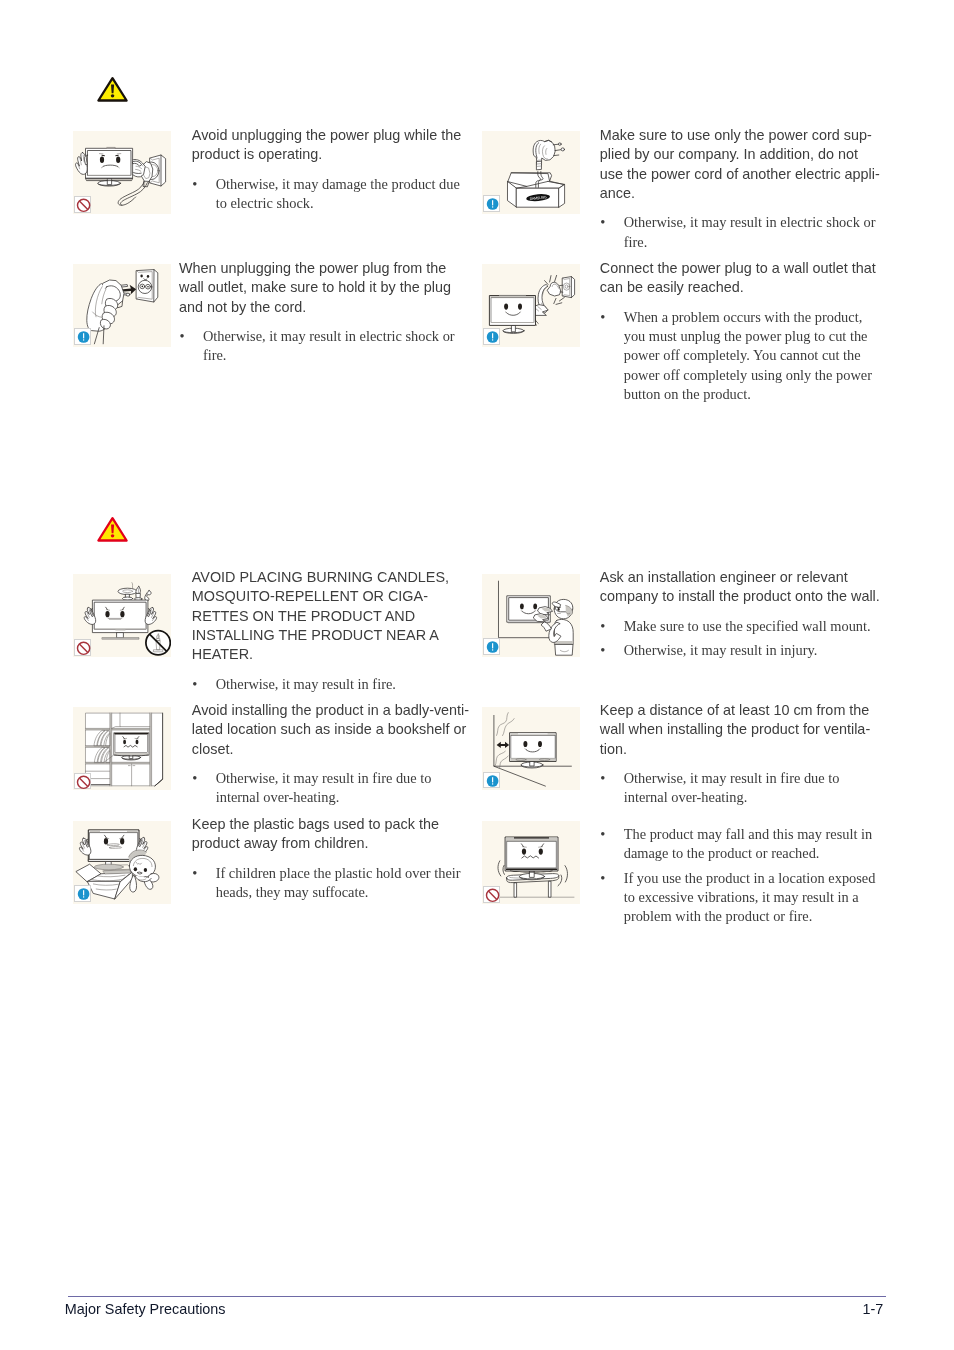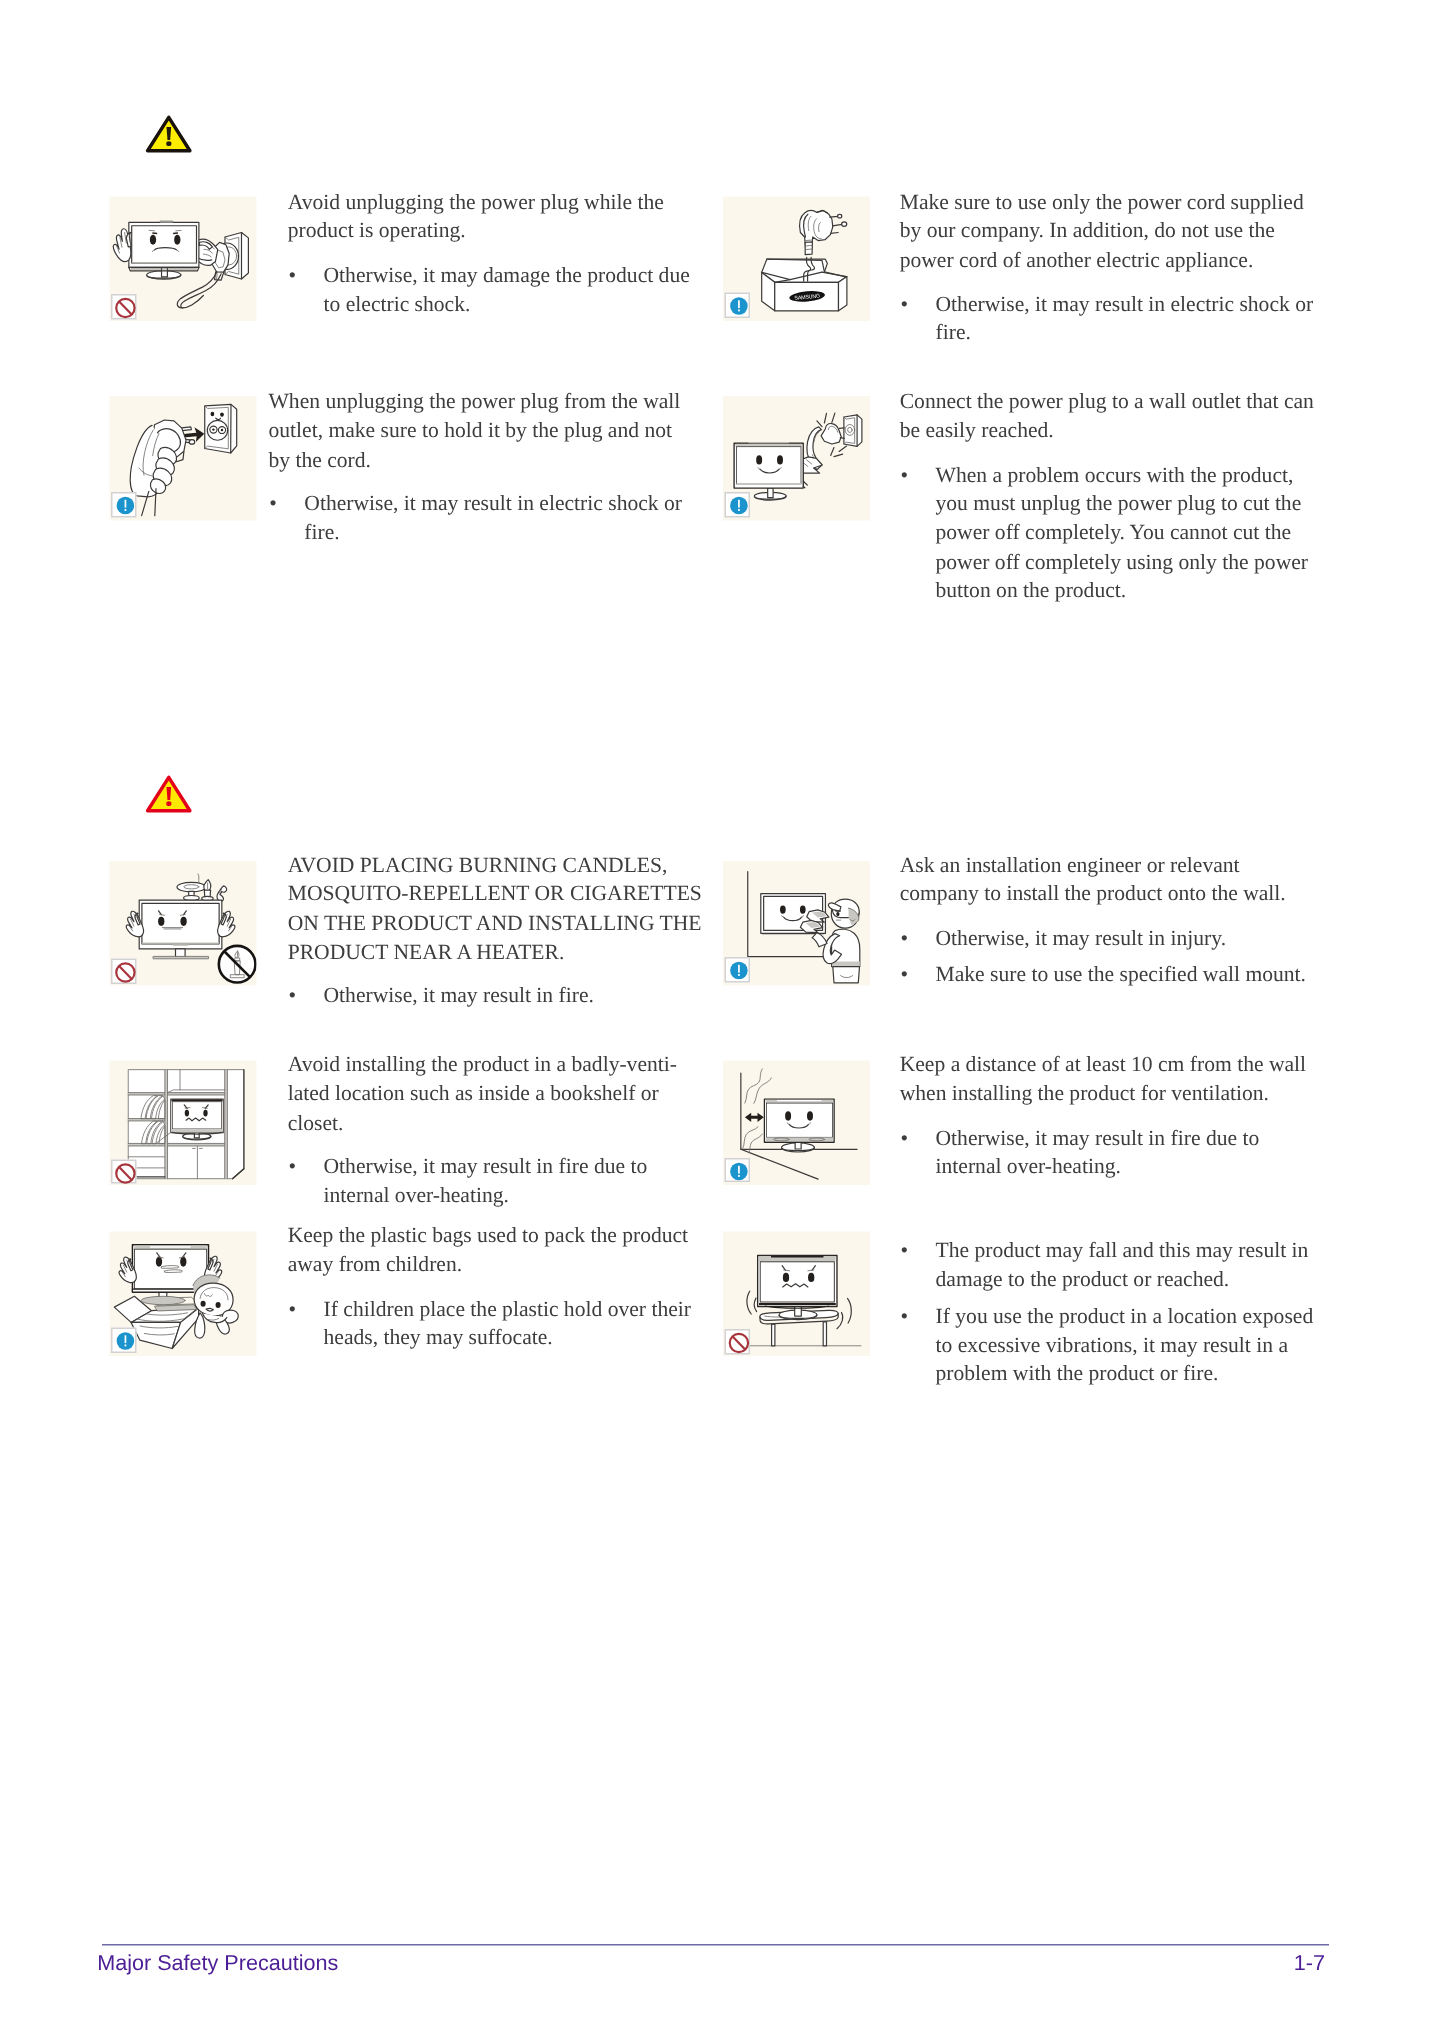--- a/index.html
+++ b/index.html
@@ -24,7 +24,7 @@
   .grey{fill:#c9c7c2;stroke:none;}
   .blk{fill:#231f1c;stroke:none;}
   .tb{position:absolute;font-size:14.4px;line-height:19.3px;color:#3d3d3d;}
-  .tb p{margin:0;font-family:Liberation Serif, serif;}
+  .tb p{margin:0;}
   .tb ul{margin:0;padding:0;list-style:none;}
   .tb ul.sp{margin-top:10.2px;}
   .tb li{position:relative;padding-left:23.9px;font-family:Liberation Serif, serif;}

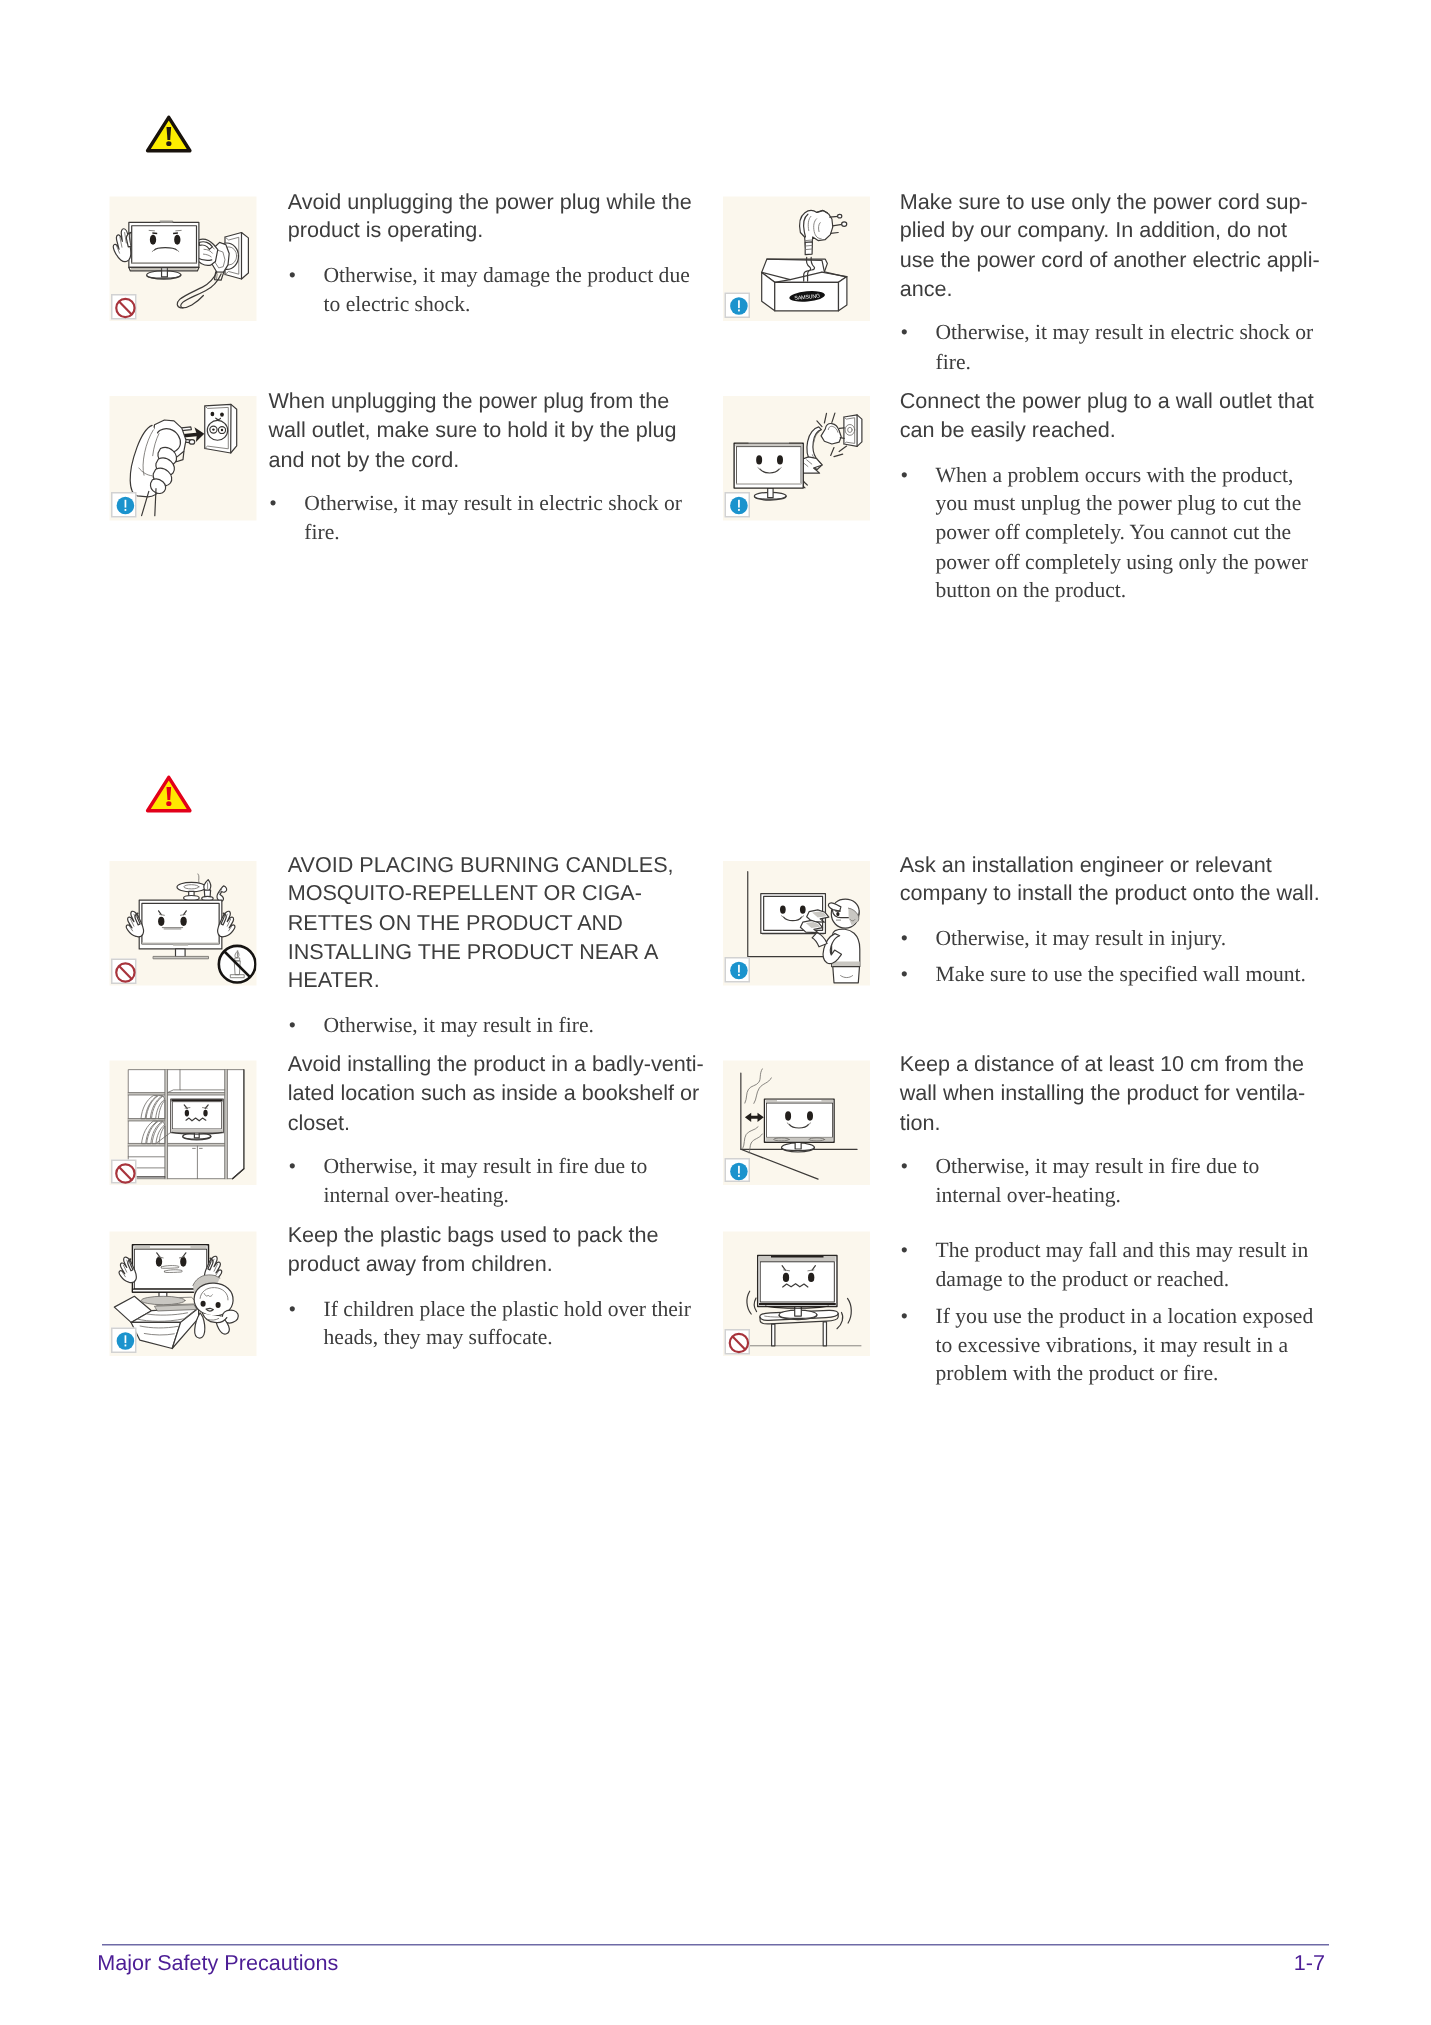--- a/index.html
+++ b/index.html
@@ -418,8 +418,8 @@
   <div class="tb" style="left:599.8px;top:568px;width:280.8px">
     <p>Ask an installation engineer or relevant company to install the product onto the wall.</p>
     <ul class="sp">
+      <li>Make sure to use the specified wall mount.</li>
       <li>Otherwise, it may result in injury.</li>
-      <li>Make sure to use the specified wall mount.</li>
     </ul>
   </div>
 

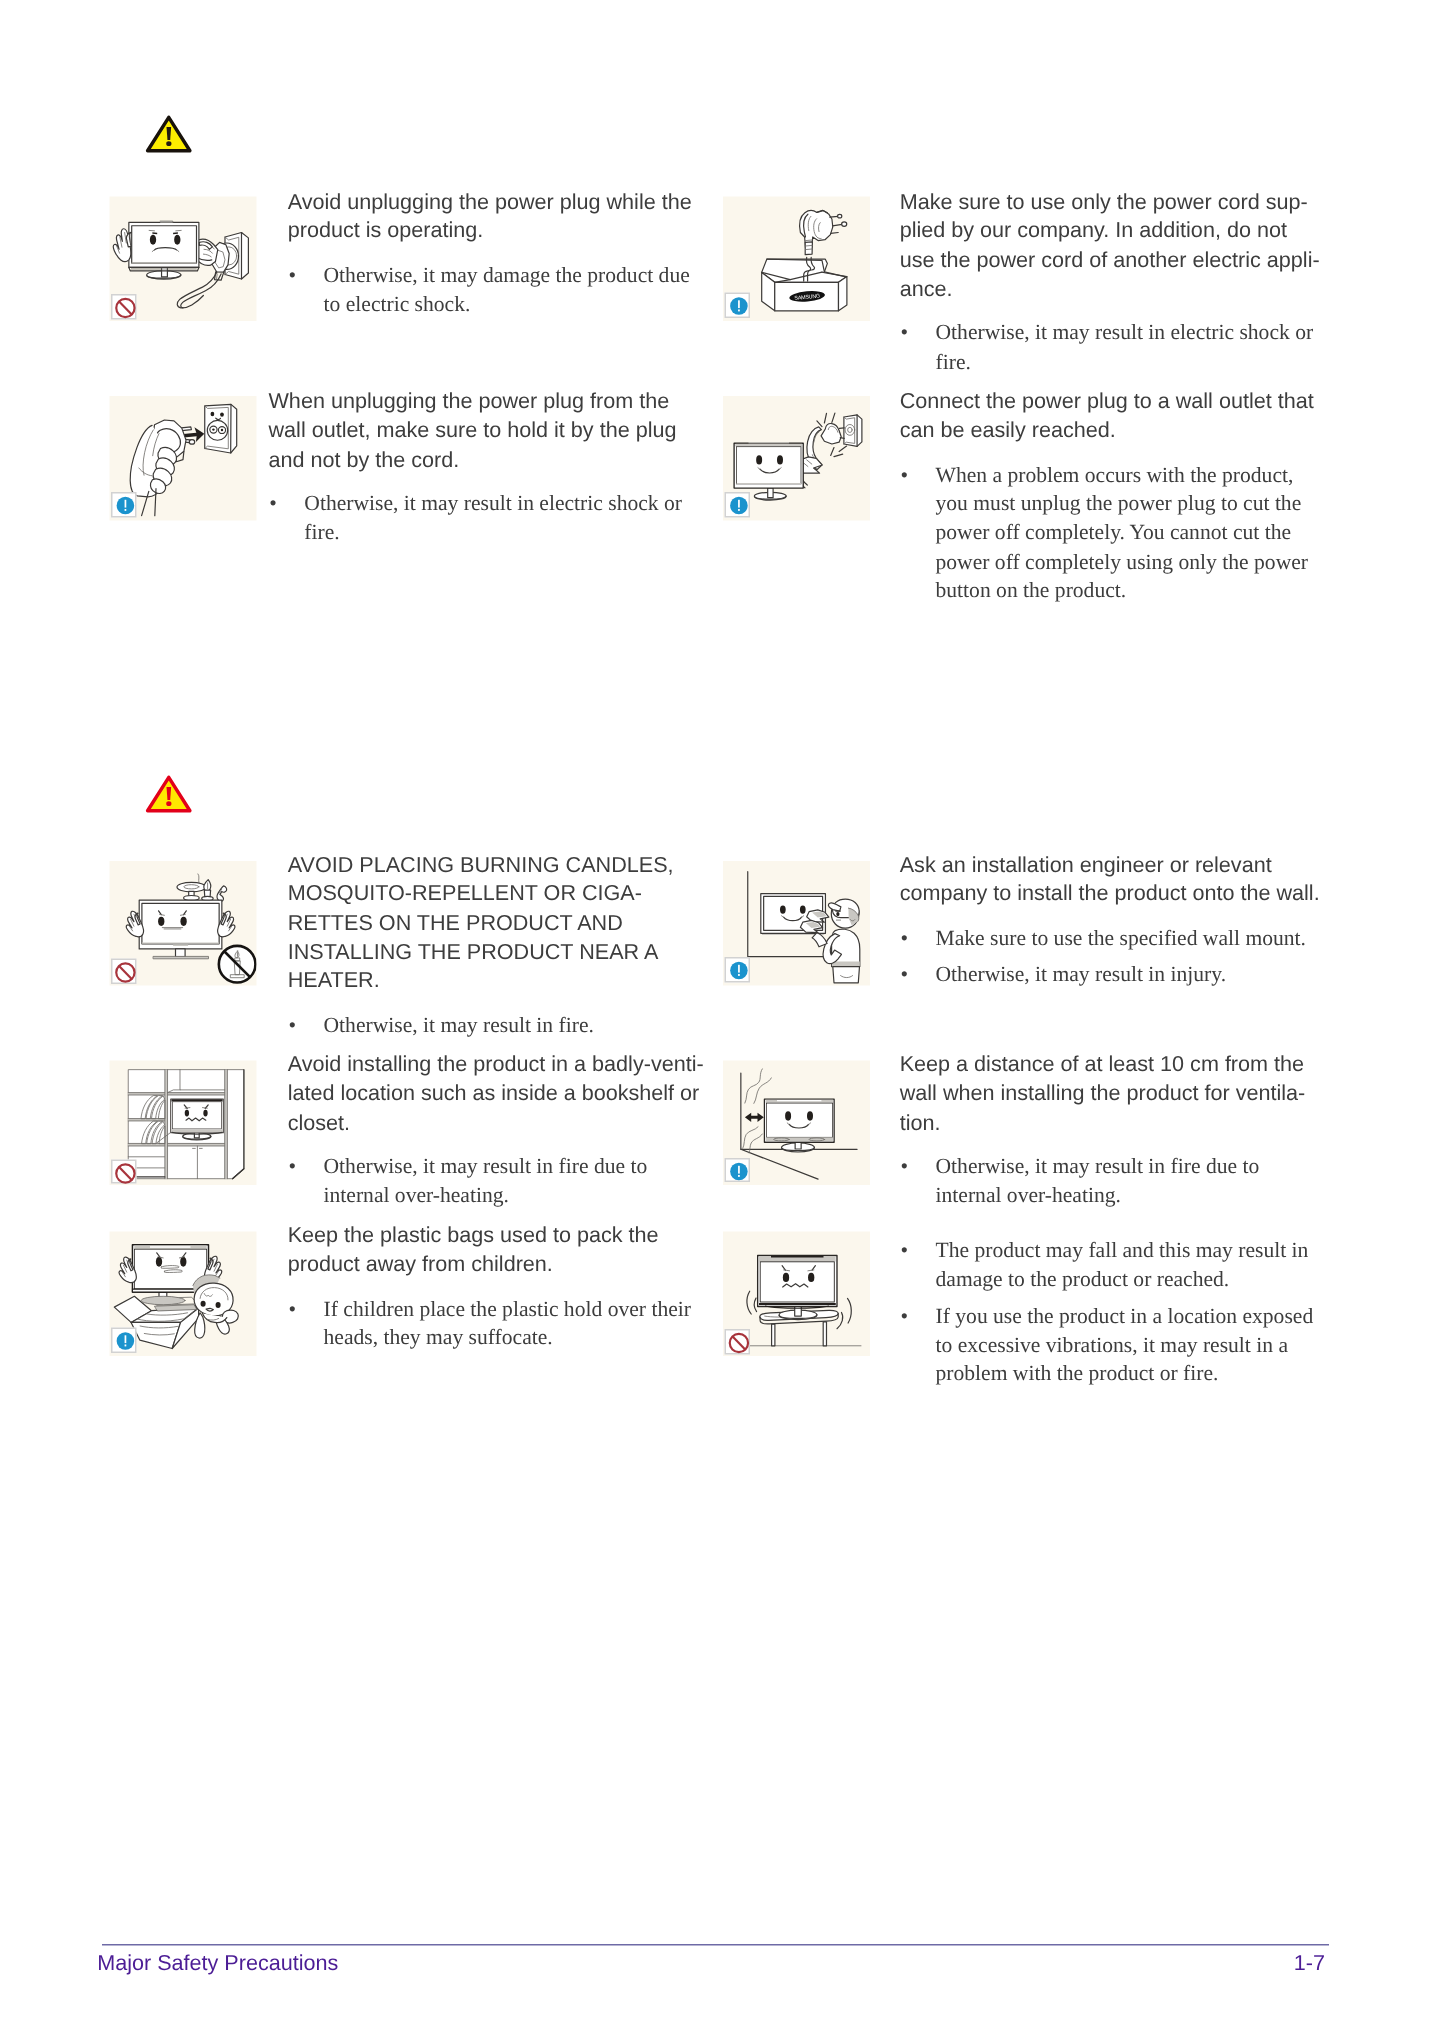--- a/index.html
+++ b/index.html
@@ -32,7 +32,7 @@
   .tb li:before{content:"\2022";position:absolute;left:0.5px;top:0;}
 
   .footer-rule{position:absolute;left:68px;top:1295.6px;width:818px;height:1.1px;background:#6e6aa6;}
-  .ftxt{position:absolute;top:1299.5px;font-size:14.4px;color:#4c1d95;line-height:18px;}
+  .ftxt{position:absolute;top:1299.5px;font-size:14.4px;color:#0f172a;line-height:18px;}
 </style>
 </head>
 <body>

